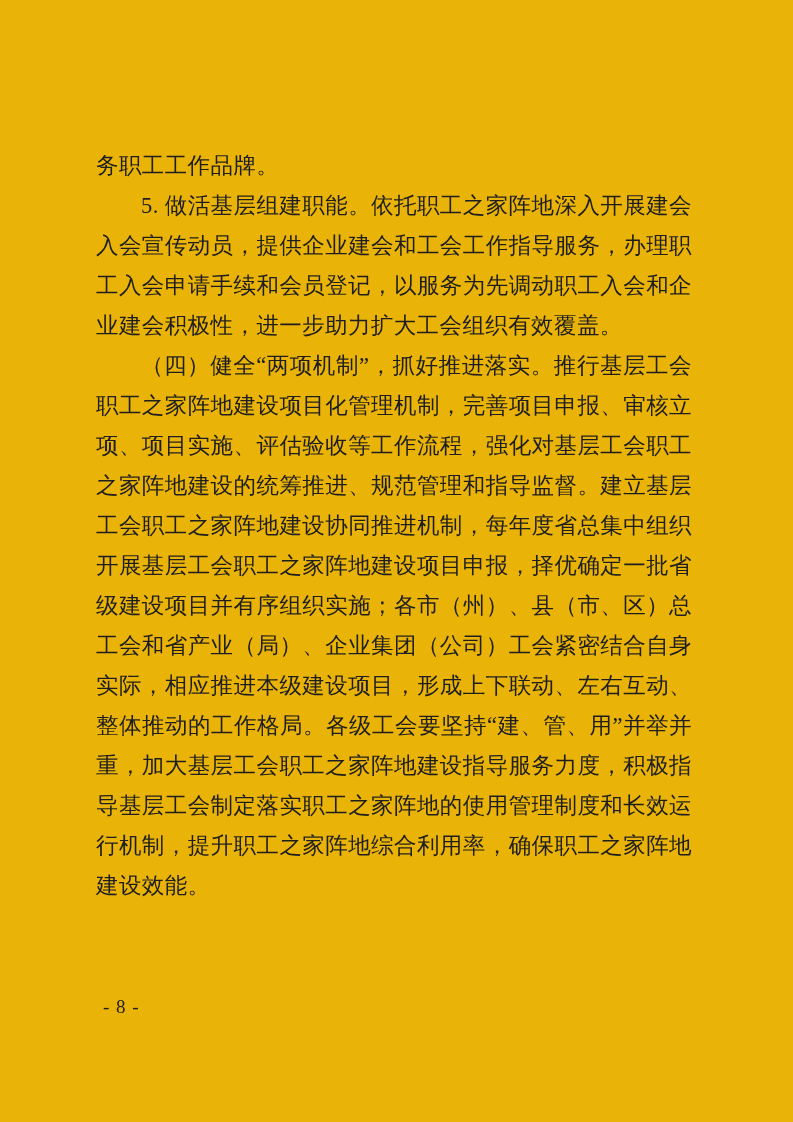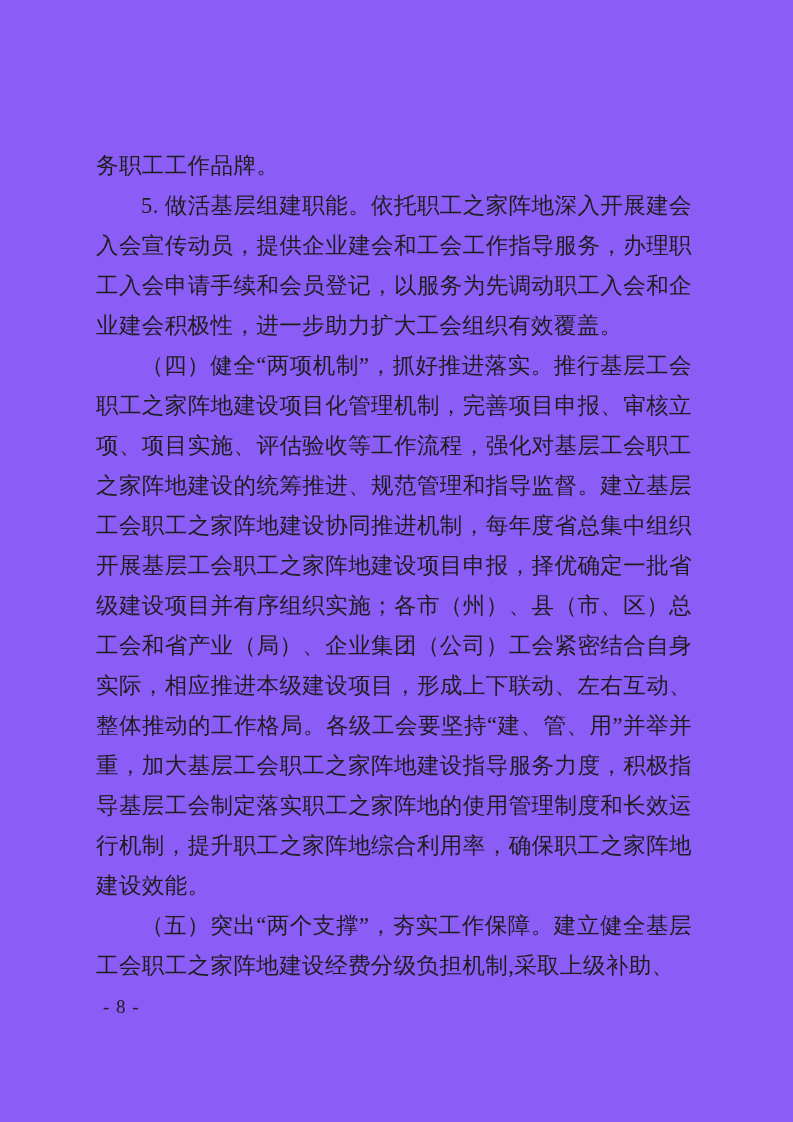--- a/index.html
+++ b/index.html
@@ -18,7 +18,7 @@
   .page {
     position: absolute;
     inset: 0;
-    background: #8b5cf6;
+    background: #eab308;
   }
   .body-text {
     position: absolute;

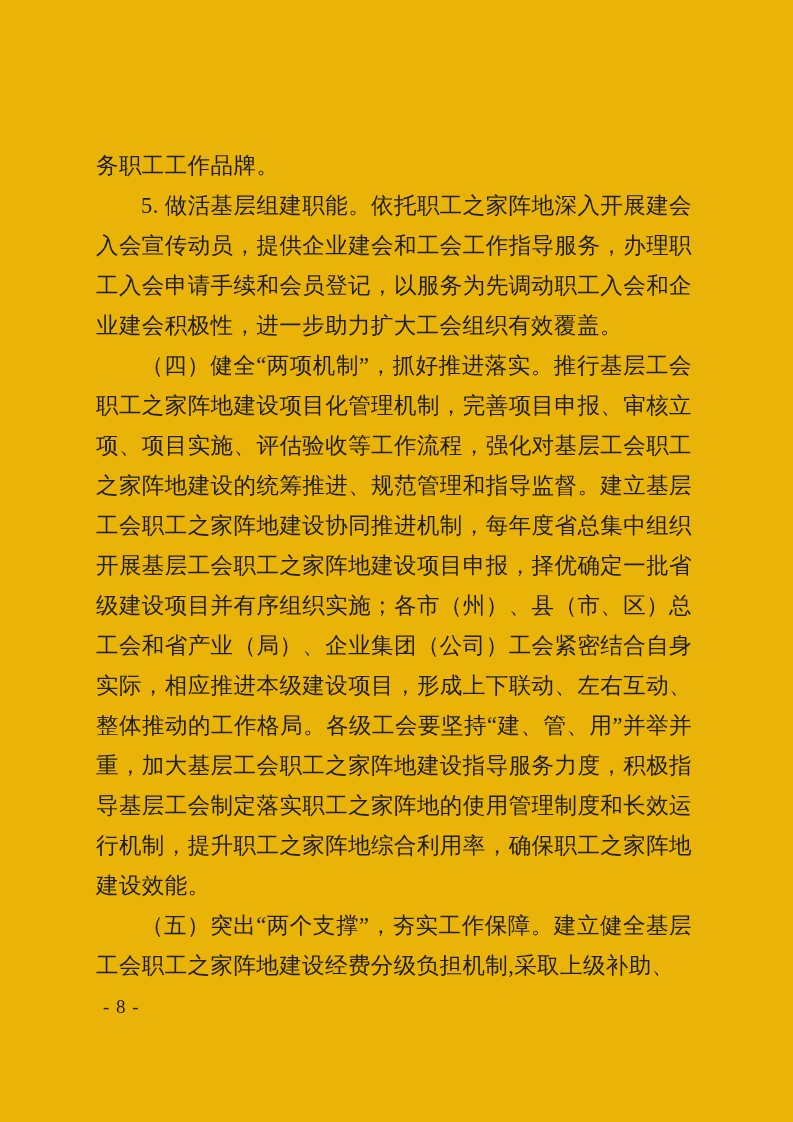--- a/index.html
+++ b/index.html
@@ -60,7 +60,6 @@
       <p class="para no-indent"><span class="seg-normal">务职工工作品牌。</span></p>
       <p class="para"><span class="seg-bold">5. 做活基层组建职能。</span><span class="seg-normal">依托职工之家阵地深入开展建会入会宣传动员，提供企业建会和工会工作指导服务，办理职工入会申请手续和会员登记，以服务为先调动职工入会和企业建会积极性，进一步助力扩大工会组织有效覆盖。</span></p>
       <p class="para"><span class="seg-bold">（四）健全“两项机制”，抓好推进落实。</span><span class="seg-normal">推行基层工会职工之家阵地建设项目化管理机制，完善项目申报、审核立项、项目实施、评估验收等工作流程，强化对基层工会职工之家阵地建设的统筹推进、规范管理和指导监督。建立基层工会职工之家阵地建设协同推进机制，每年度省总集中组织开展基层工会职工之家阵地建设项目申报，择优确定一批省级建设项目并有序组织实施；各市（州）、县（市、区）总工会和省产业（局）、企业集团（公司）工会紧密结合自身实际，相应推进本级建设项目，形成上下联动、左右互动、整体推动的工作格局。各级工会要坚持“建、管、用”并举并重，加大基层工会职工之家阵地建设指导服务力度，积极指导基层工会制定落实职工之家阵地的使用管理制度和长效运行机制，提升职工之家阵地综合利用率，确保职工之家阵地建设效能。</span></p>
-      <p class="para"><span class="seg-bold">（五）突出“两个支撑”，夯实工作保障。</span><span class="seg-normal">建立健全基层工会职工之家阵地建设经费分级负担机制,采取上级补助、</span></p>
     </div>
   <div class="page-number">- 8 -</div>
 </div>

